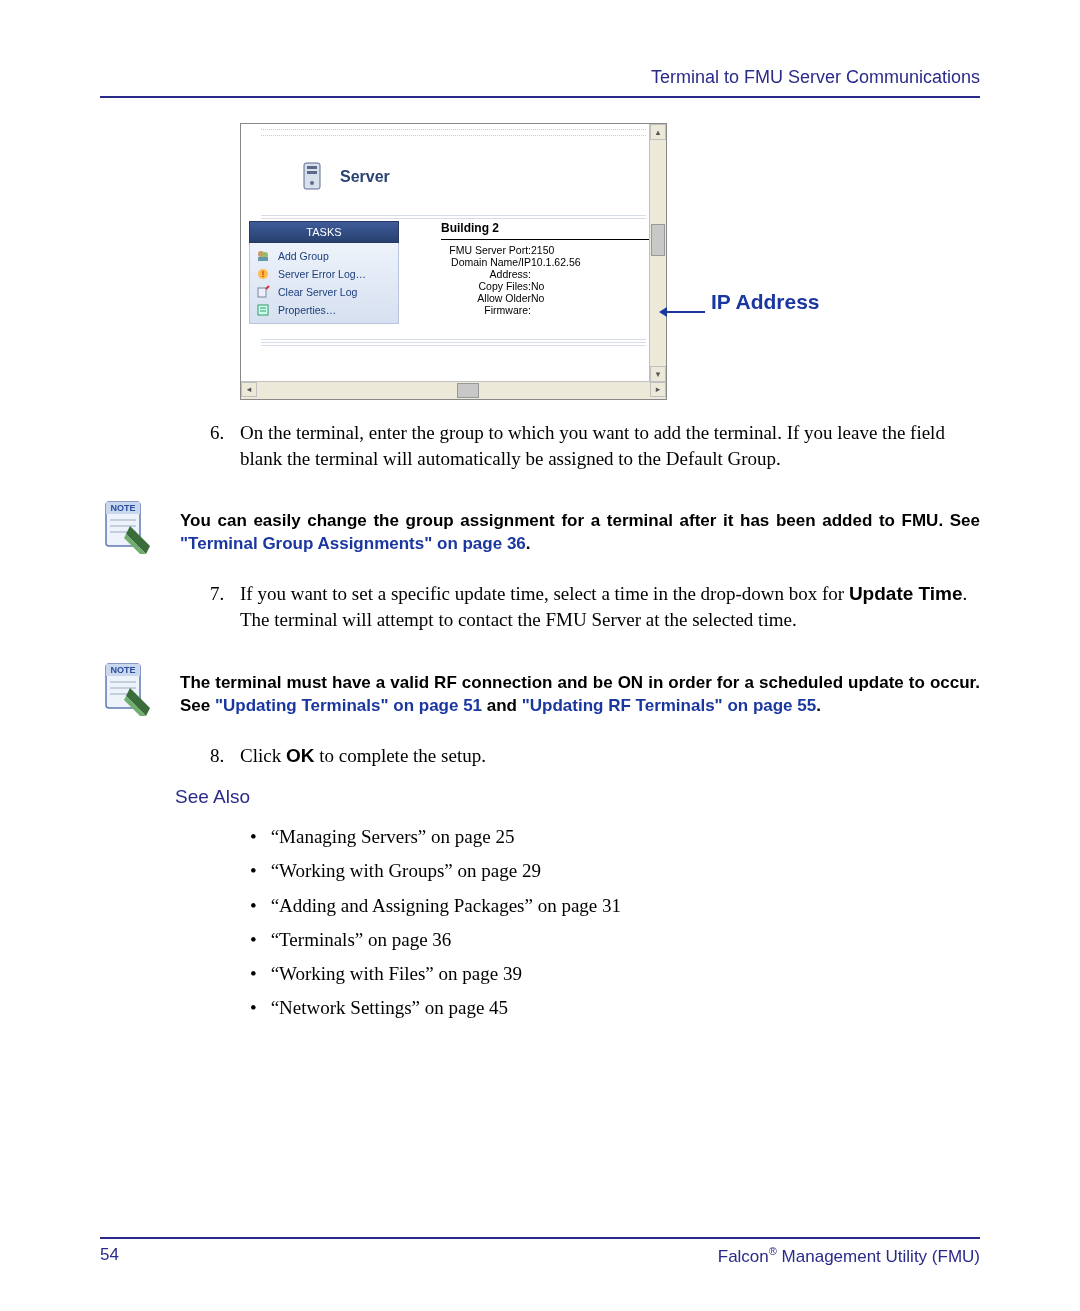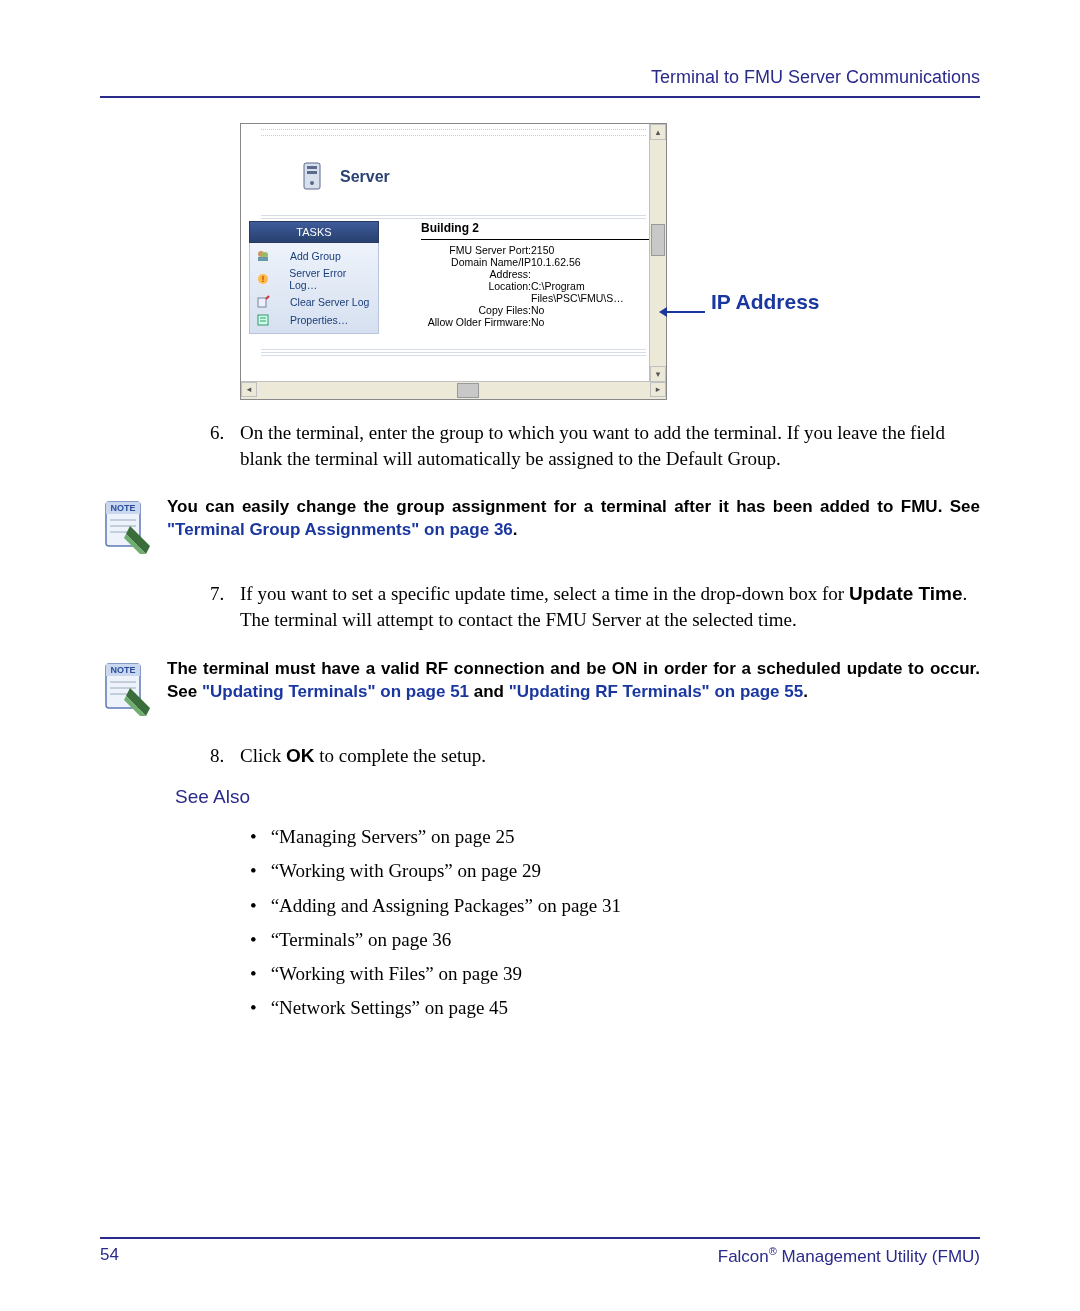--- a/index.html
+++ b/index.html
@@ -128,7 +128,7 @@
     padding: 0 0 0 8px;
   }
   .tasks-panel {
-    width: 130px;
+    width: 150px;
     flex-shrink: 0;
   }
   .tasks-header {

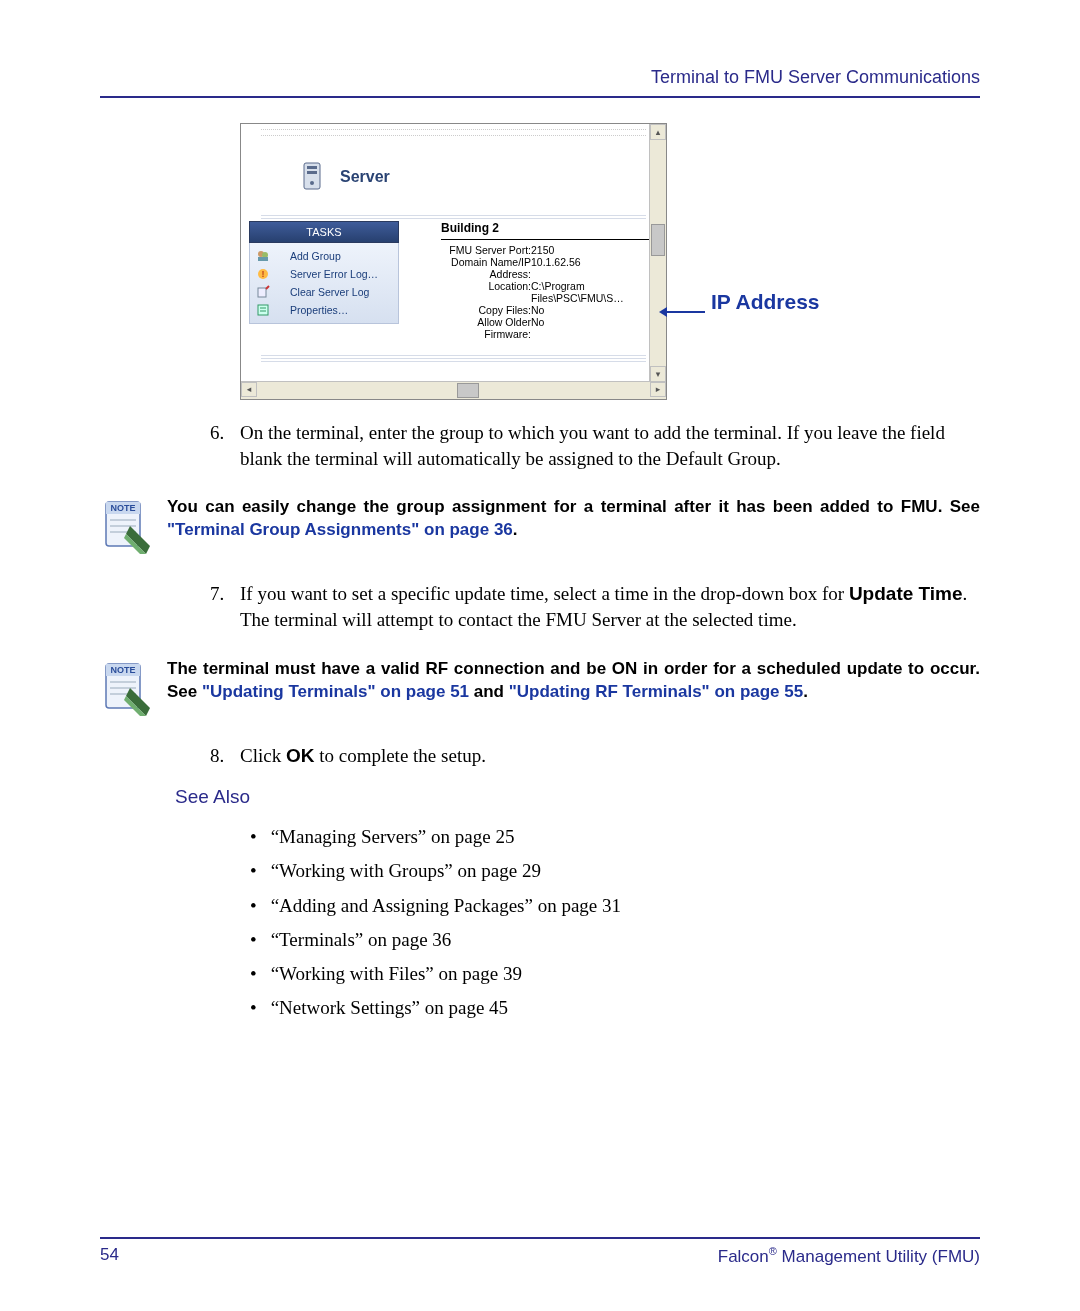--- a/index.html
+++ b/index.html
@@ -149,7 +149,7 @@
   .tasks-list .task-item {
     display: flex;
     align-items: center;
-    gap: 20px;
+    gap: 8px;
     padding: 2px 6px;
     color: #1a3d7a;
     font-size: 10.5px;

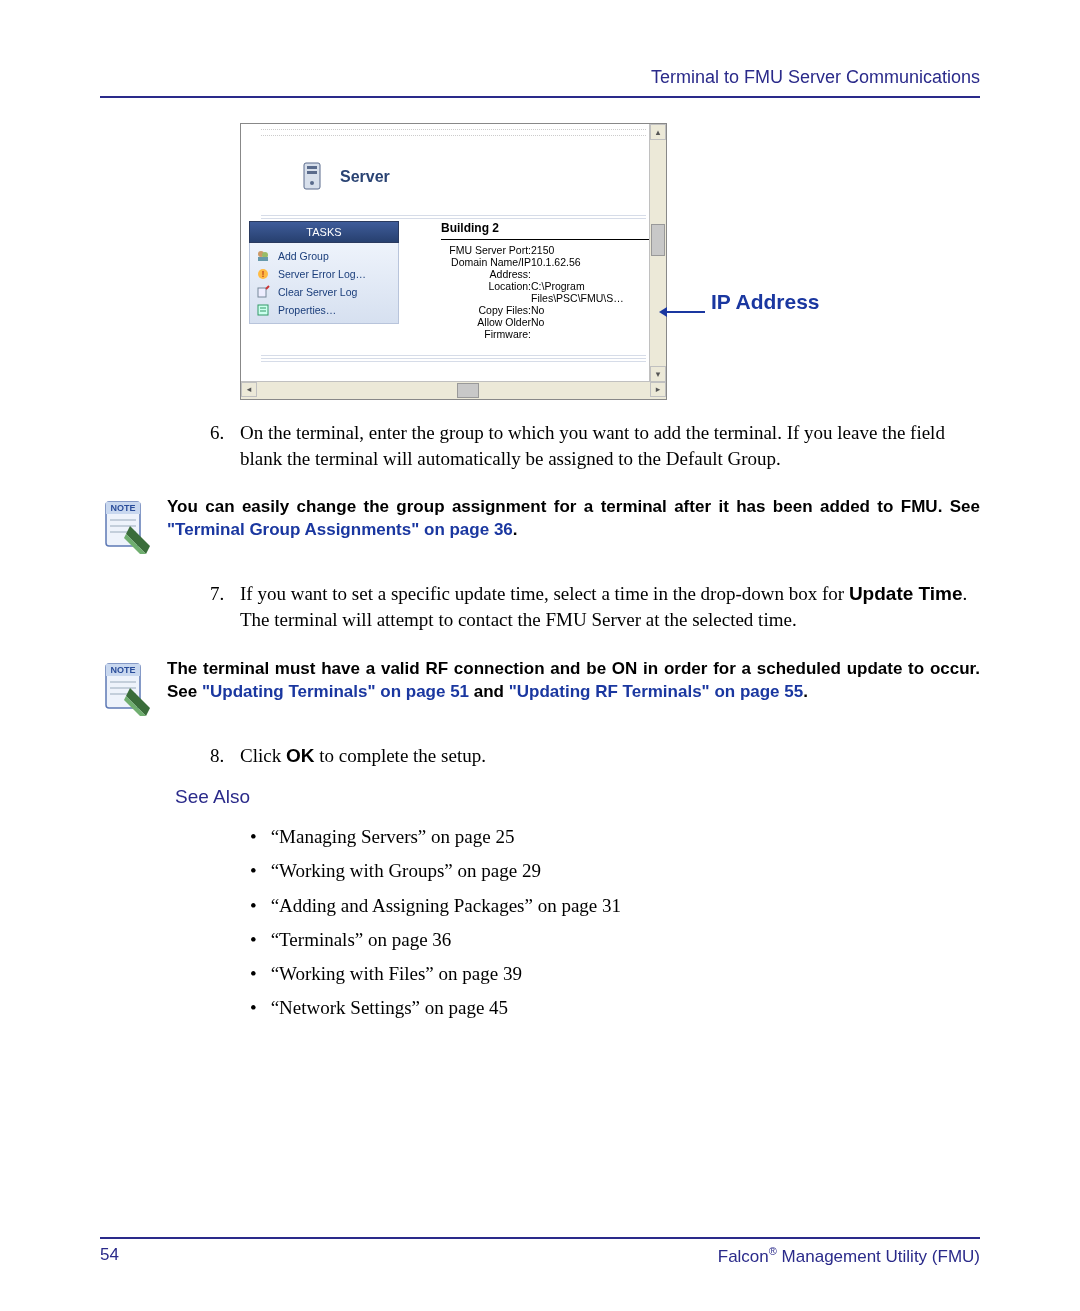--- a/index.html
+++ b/index.html
@@ -353,10 +353,6 @@
             <span class="v">10.1.62.56</span>
           </div>
           <div class="ss-kv">
-            <span class="k">Location:</span>
-            <span class="v">C:\Program Files\PSC\FMU\S…</span>
-          </div>
-          <div class="ss-kv">
             <span class="k">Copy Files:</span>
             <span class="v">No</span>
           </div>

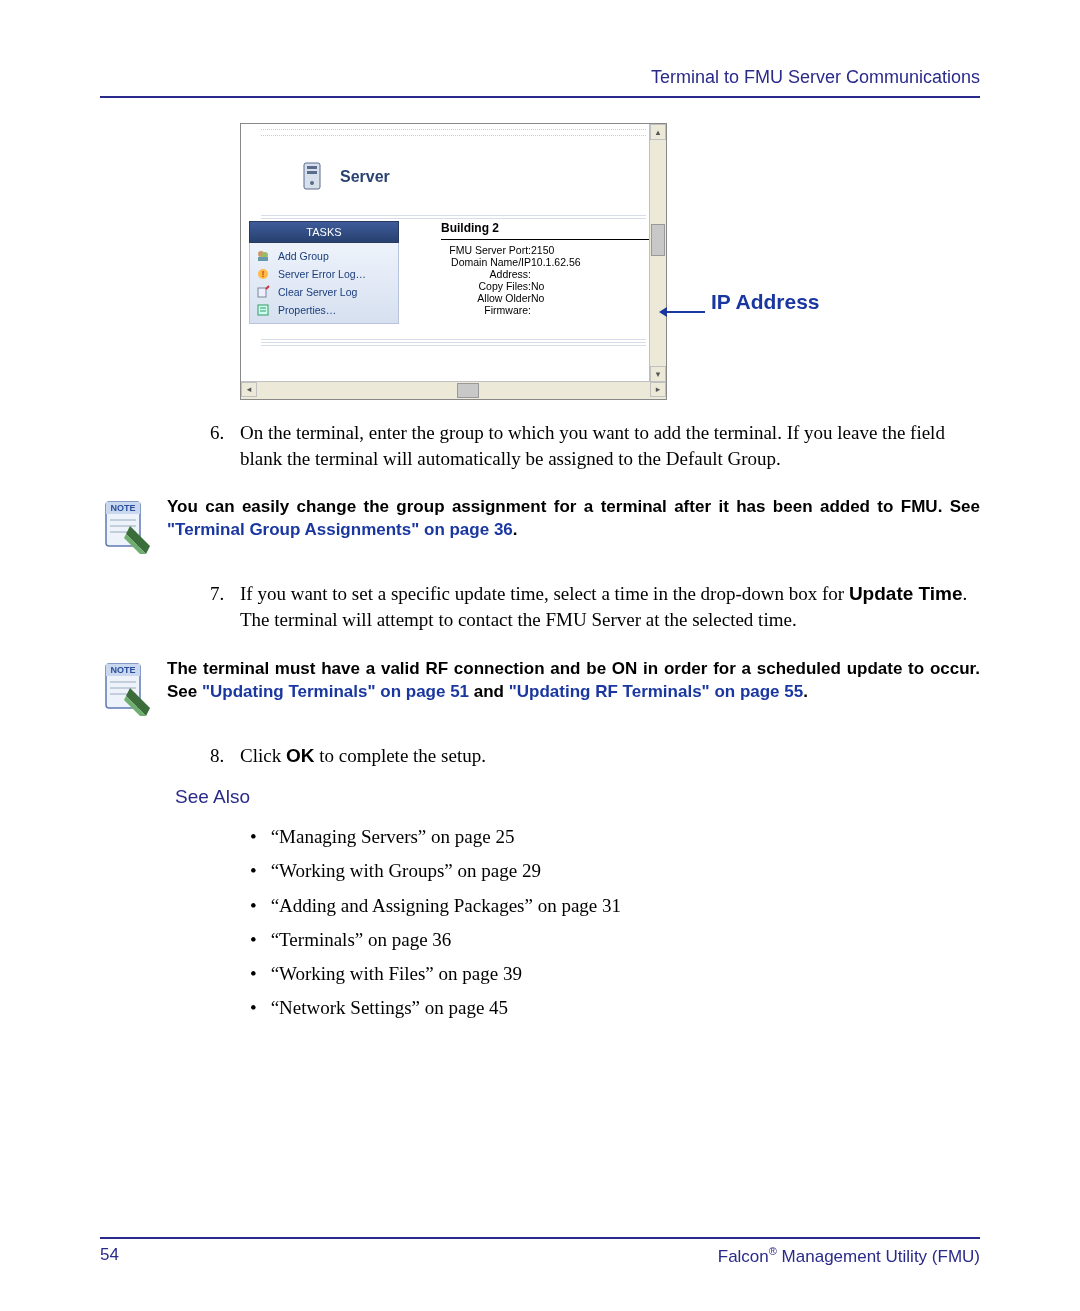--- a/index.html
+++ b/index.html
@@ -219,9 +219,9 @@
   .ol-item .t { flex: 1; }
   .note-row {
     display: flex;
-    align-items: flex-start;
+    align-items: flex-end;
     margin: 25px 0 25px 0;
-    gap: 15px;
+    gap: 28px;
   }
   .note-text {
     font-family: Arial, sans-serif;

